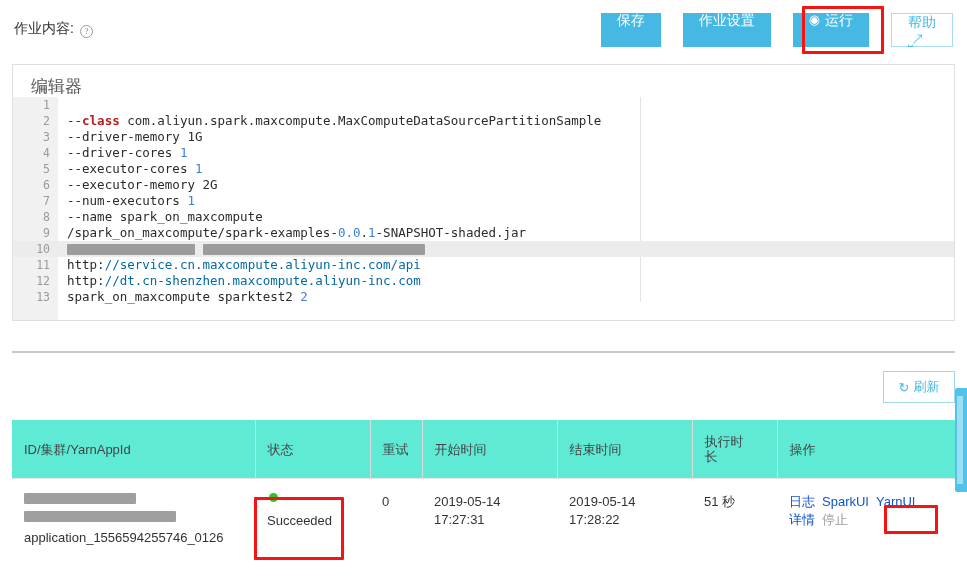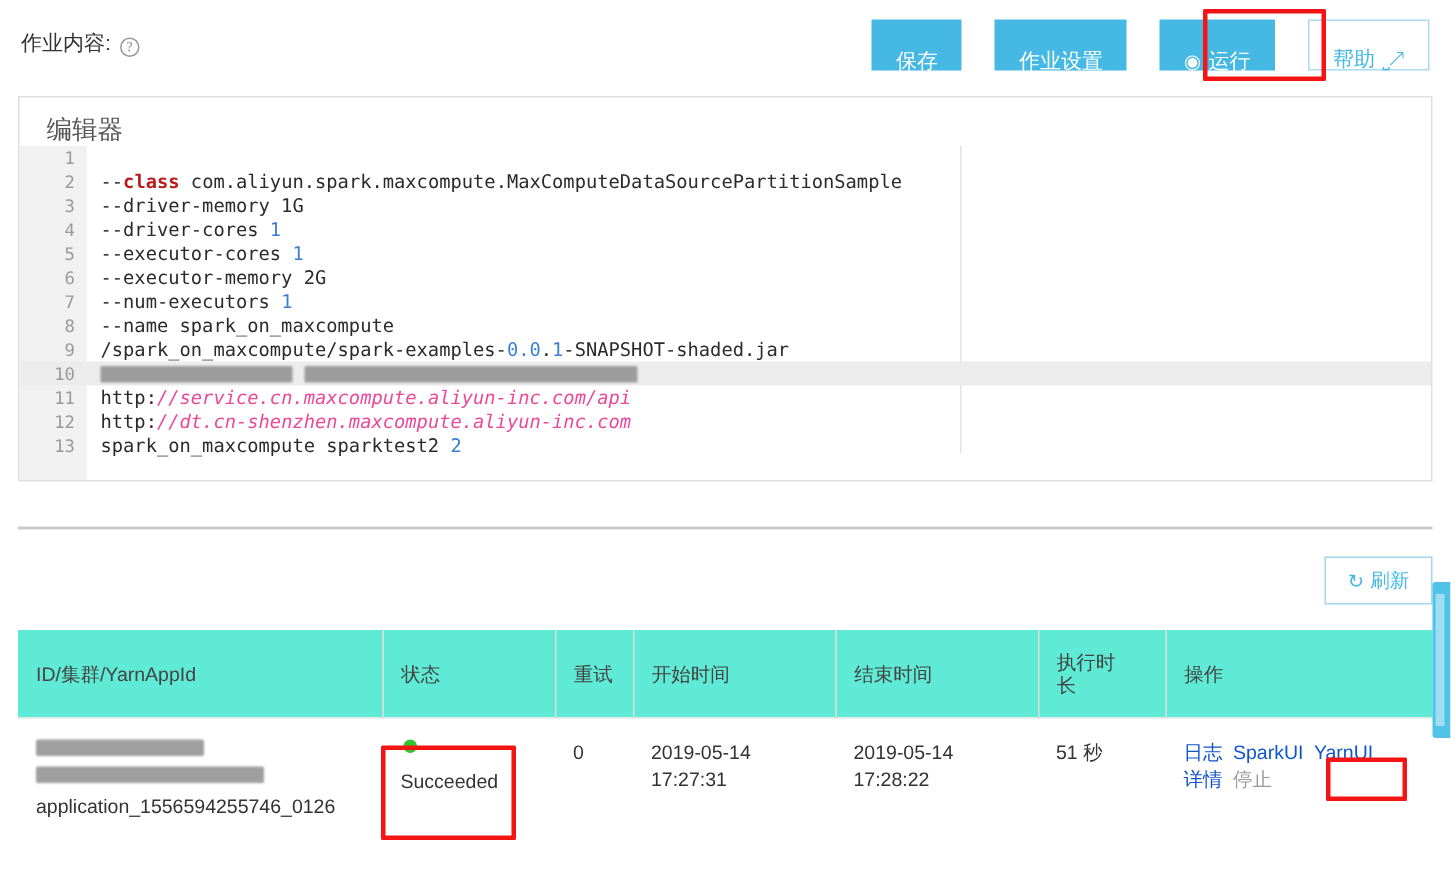--- a/index.html
+++ b/index.html
@@ -37,7 +37,7 @@
   }
   .btn {
     height: 34px; min-width: 60px; padding: 0 16px;
-    display: inline-flex; align-items: flex-end; justify-content: center; gap: 5px;
+    display: inline-flex; align-items: flex-start; justify-content: center; gap: 5px;
     font-size: 14px; cursor: pointer; border: none;
     white-space: nowrap; line-height: 1;
   }

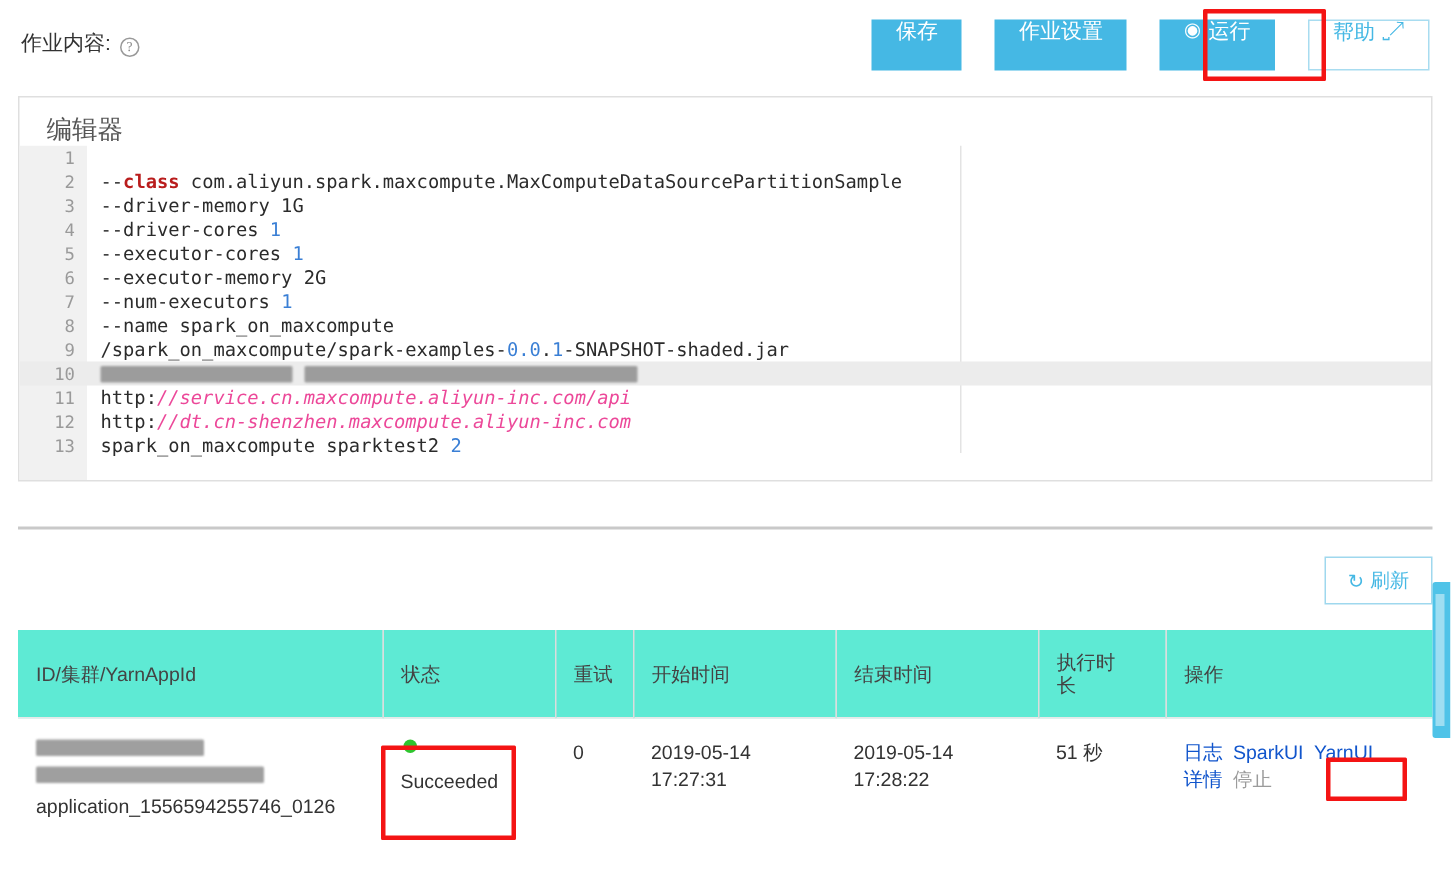--- a/index.html
+++ b/index.html
@@ -45,6 +45,7 @@
   .btn-ghost {
     background: #ffffff; color: #45b8e4;
     border: 1px solid #a8dcf0;
+    flex-direction: column;
   }
 
   

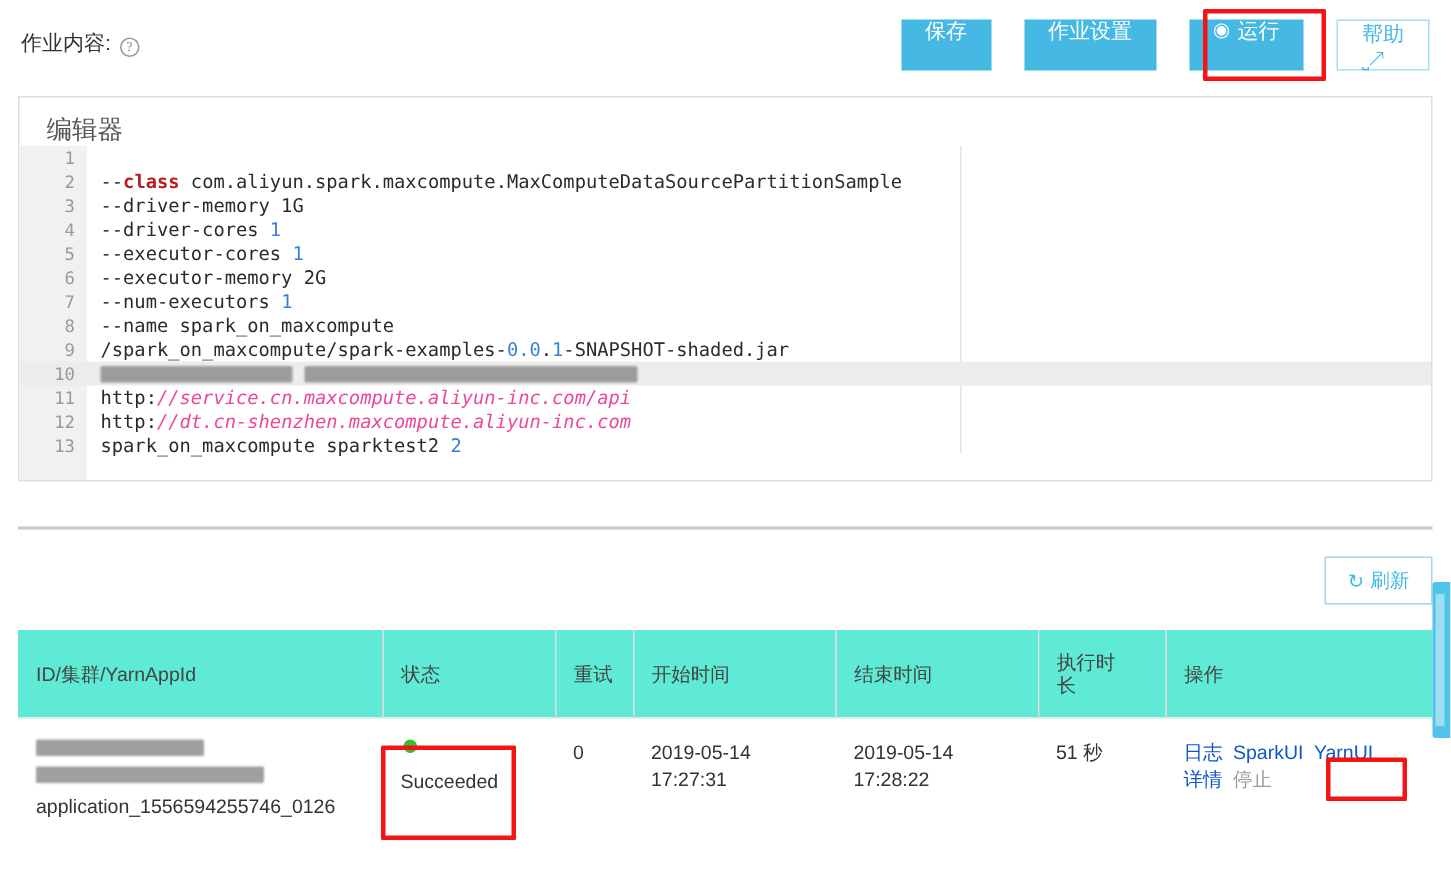--- a/index.html
+++ b/index.html
@@ -96,7 +96,7 @@
   .code-text { padding-left: 9px; color: #2b2b2b; }
   .tok-kw   { color: #b91c1c; font-weight: bold; }
   .tok-num  { color: #3a7fd5; }
-  .tok-url  { color: #ec4899; font-style: italic; }
+  .tok-url  { color: #0369a1; }
   .tok-plain{ color: #2b2b2b; }
   .redacted {
     display: inline-block; height: 11px; vertical-align: middle;

